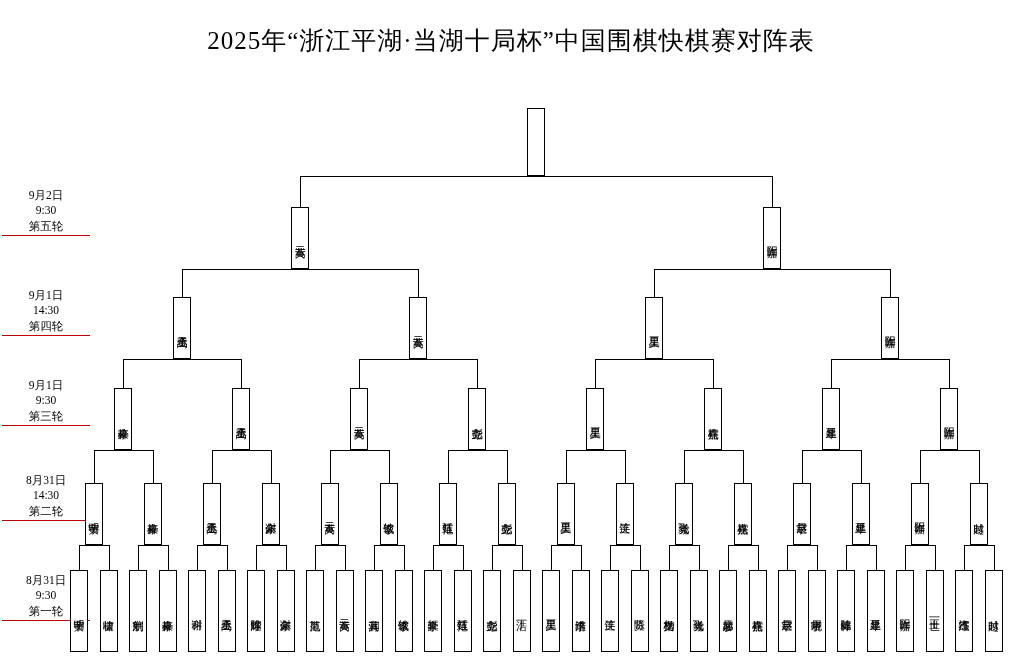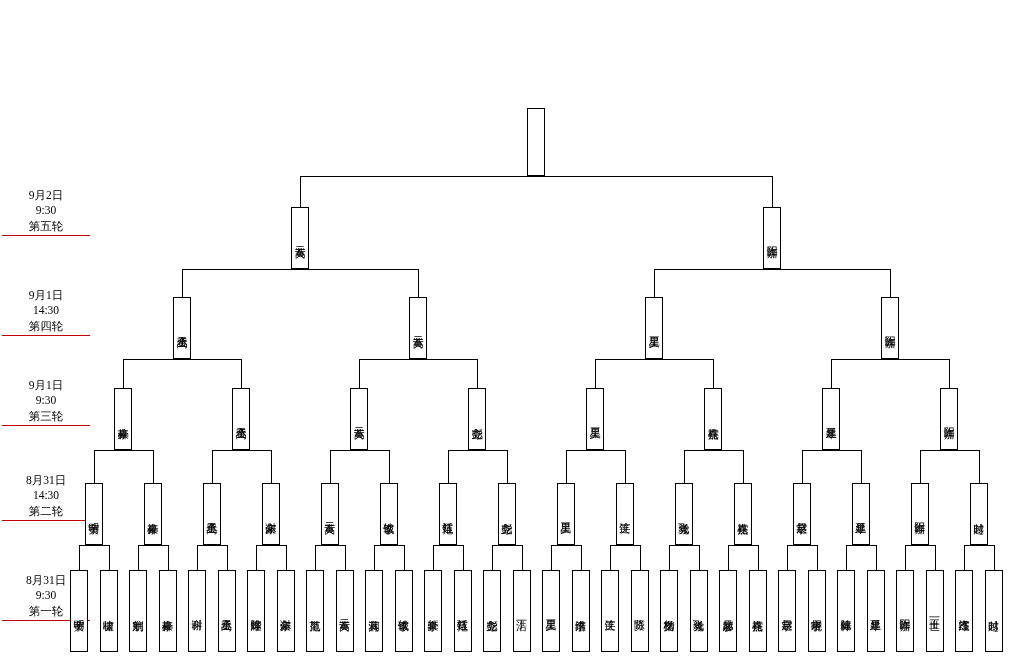--- a/index.html
+++ b/index.html
@@ -35,6 +35,7 @@
 <body>
 
 <div id="board">
+  <div class="title">2025年“浙江平湖·当湖十局杯”中国围棋快棋赛对阵表</div>
 
   <div class="rl-block" style="left:2px;top:188px;">
     <span class="rl-date">9月2日</span>

